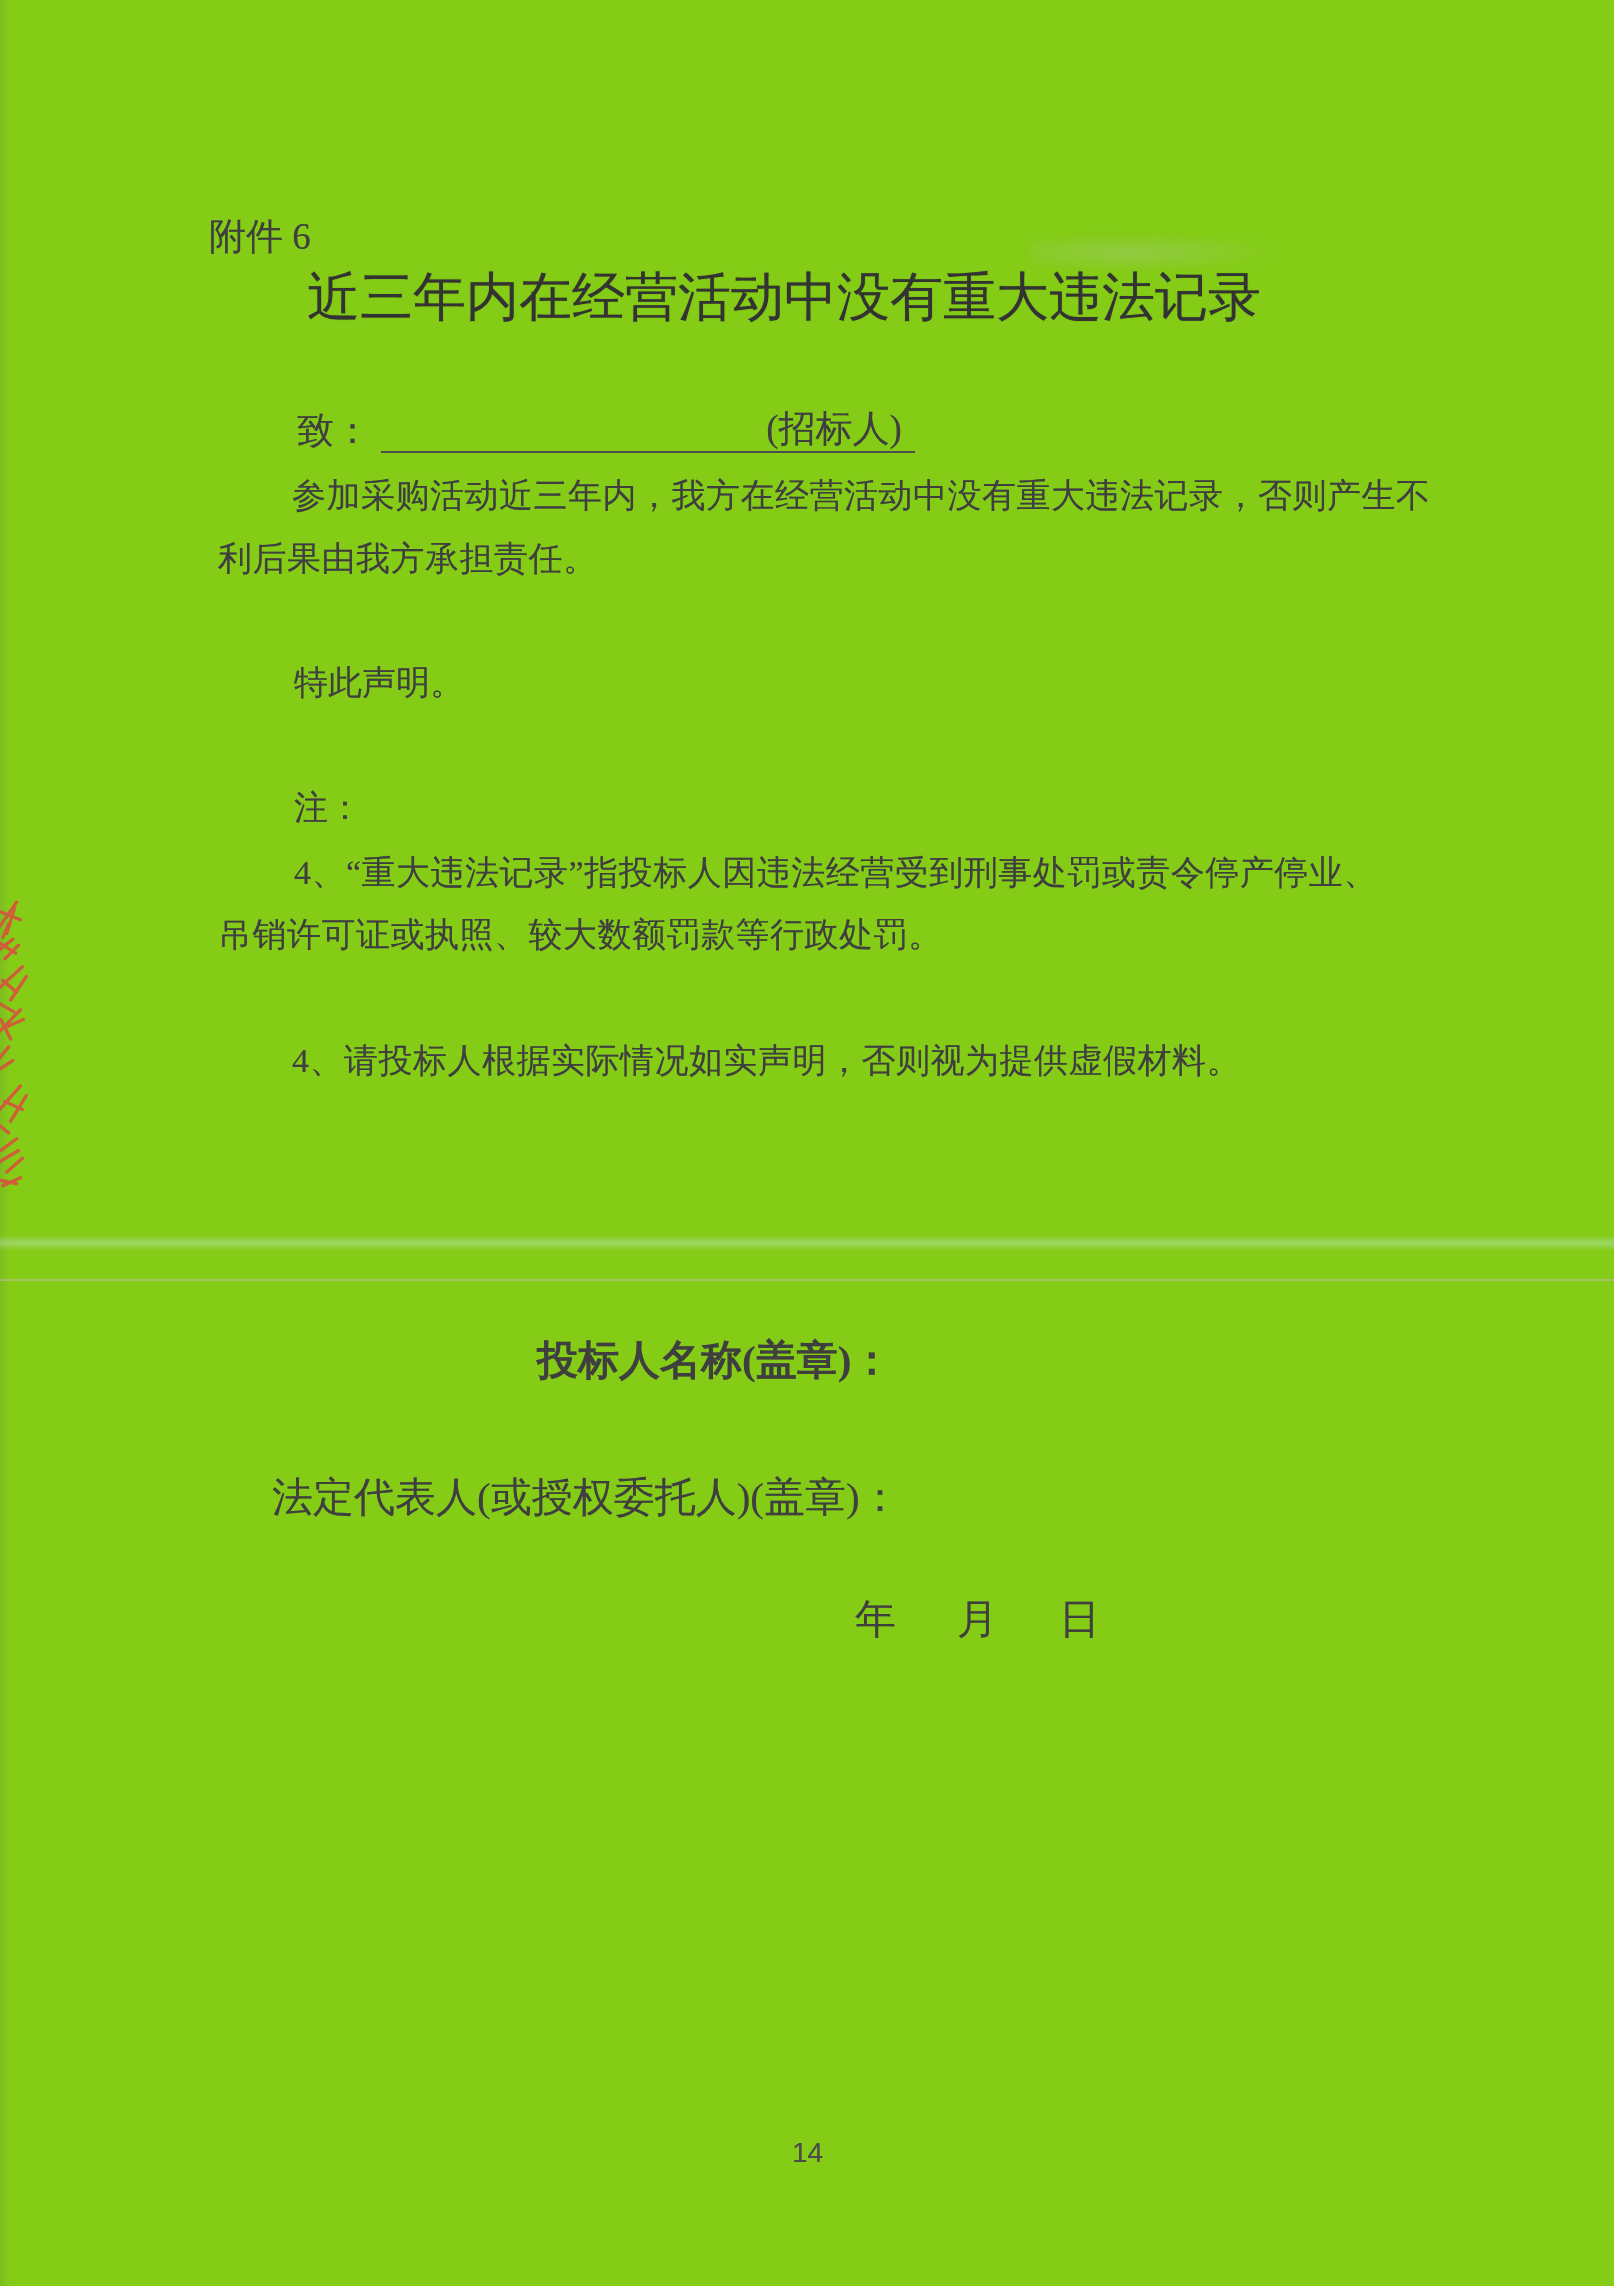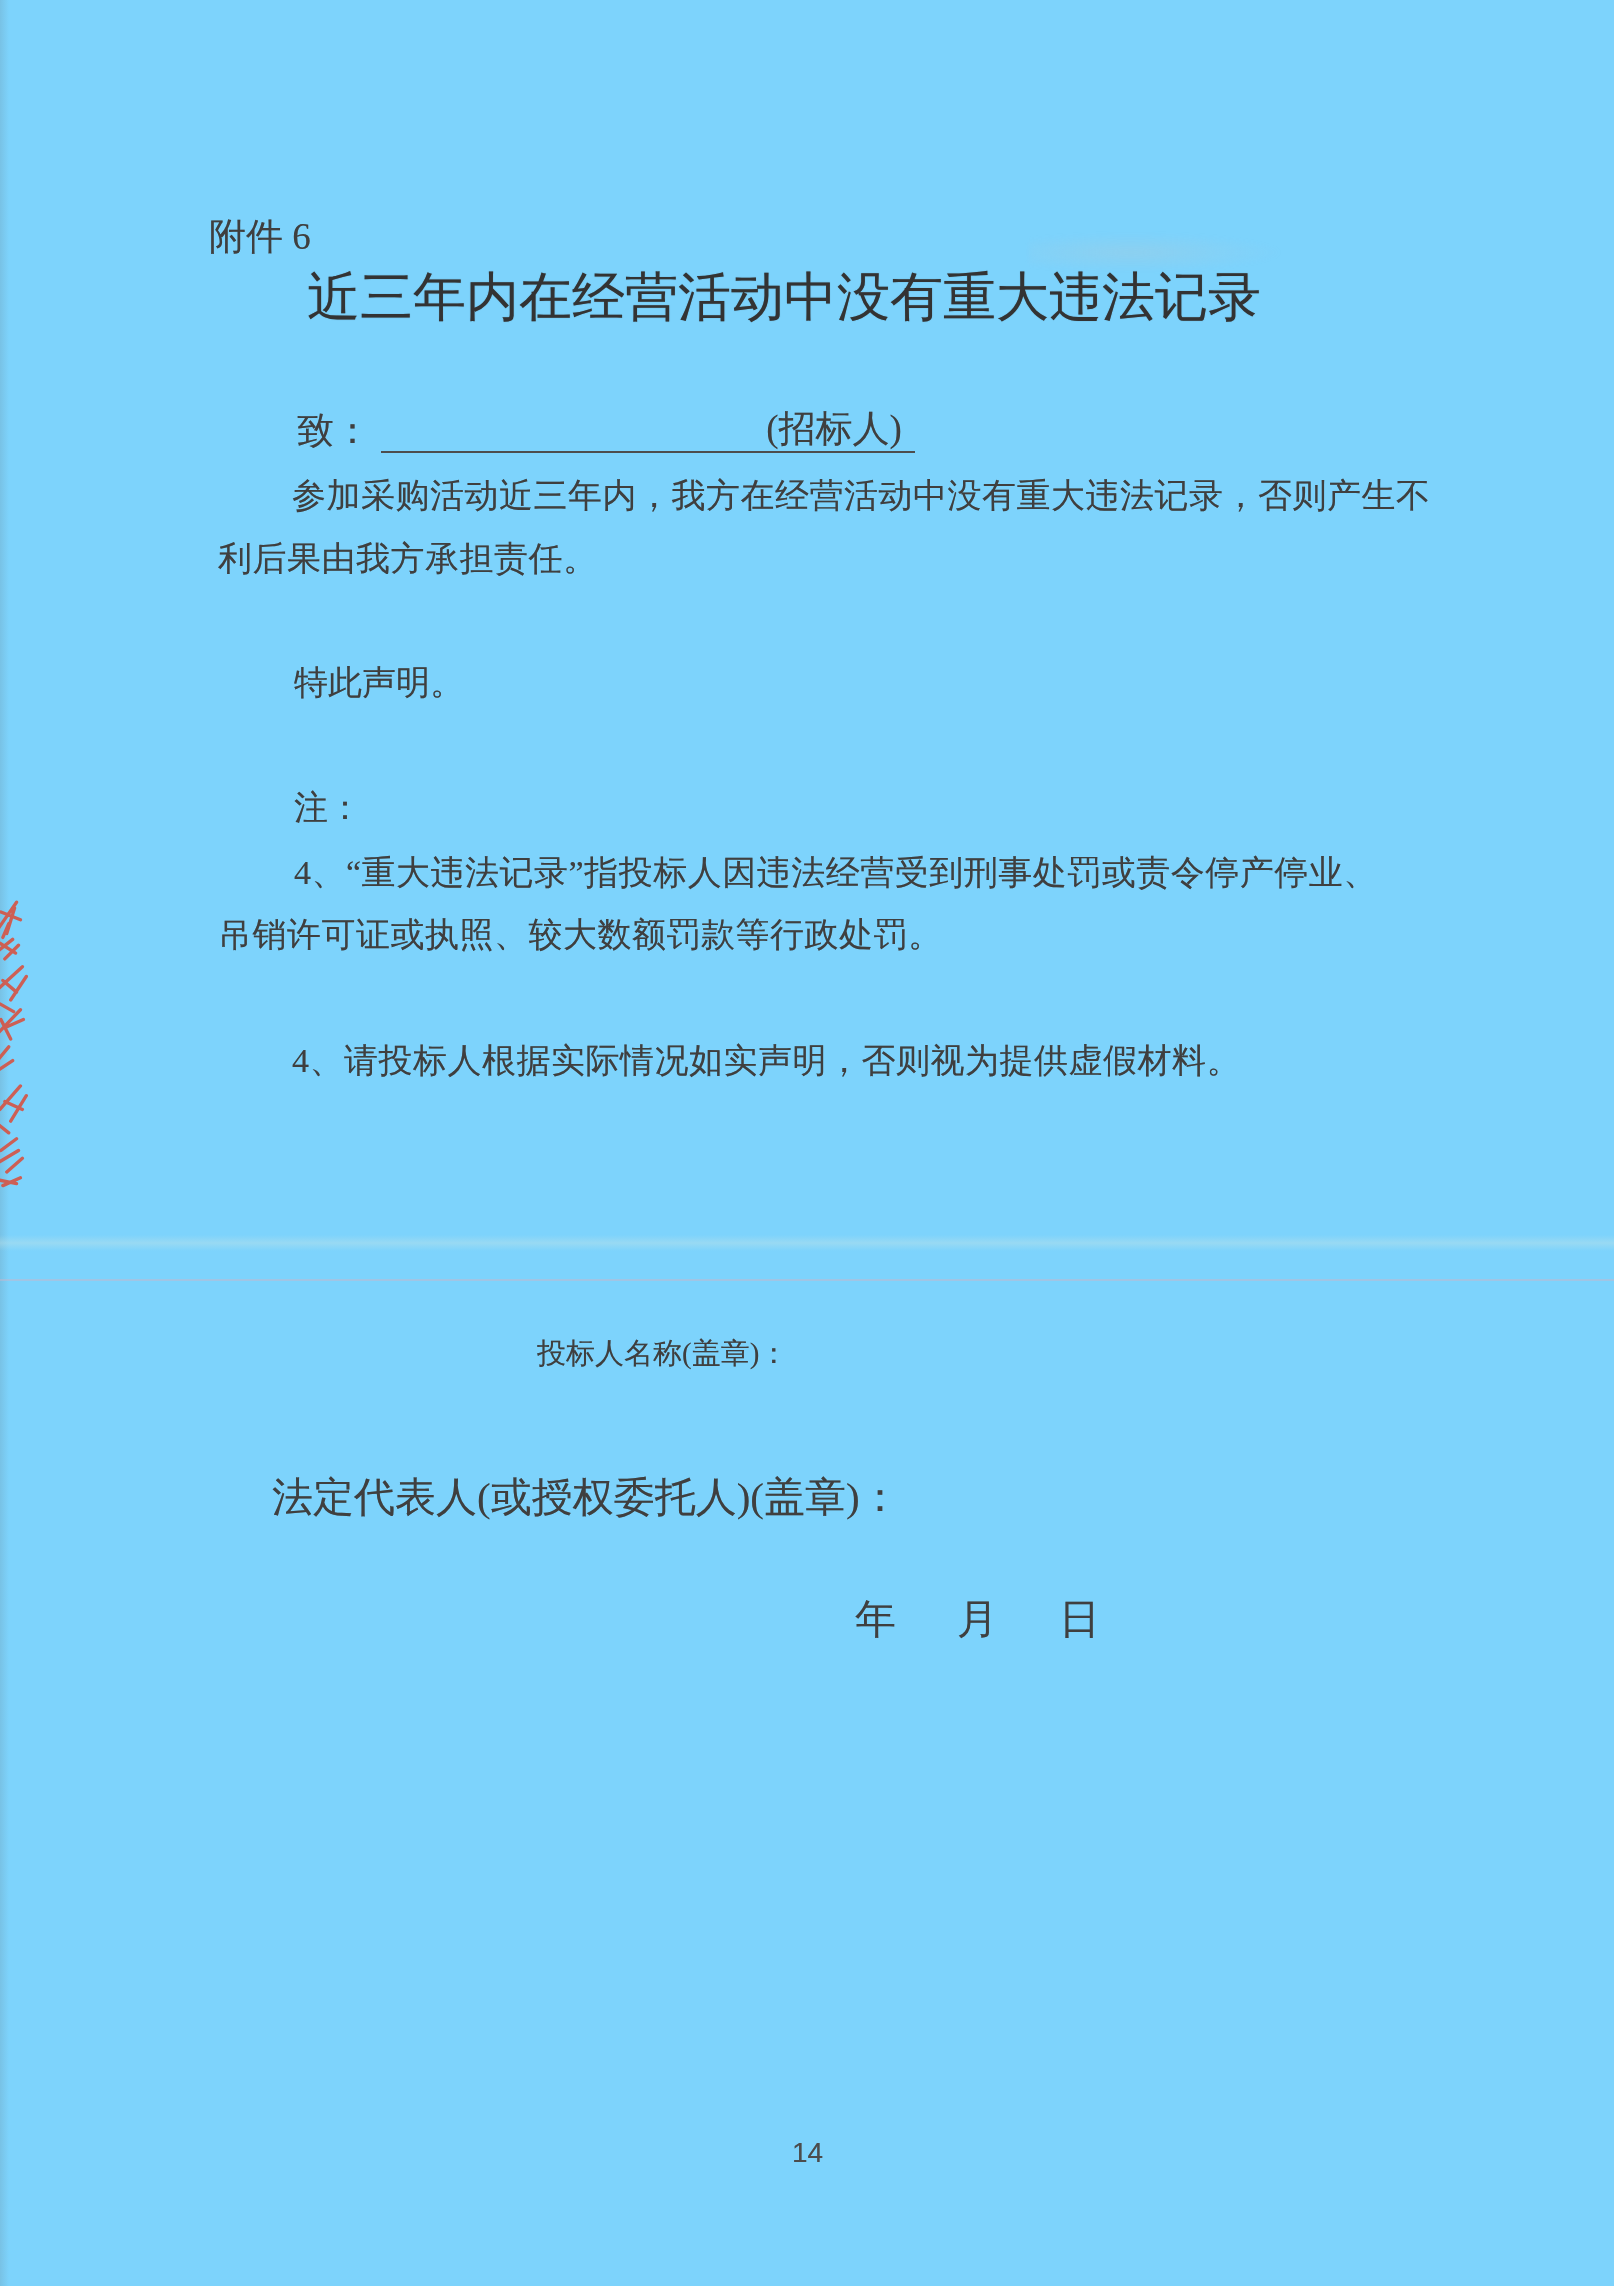--- a/index.html
+++ b/index.html
@@ -13,7 +13,7 @@
     width: 1614px;
     height: 2287px;
     margin: 0 auto;
-    background: #7dd3fc;
+    background: #84cc16;
     overflow: hidden;
     color: #3d3d3d;
   }

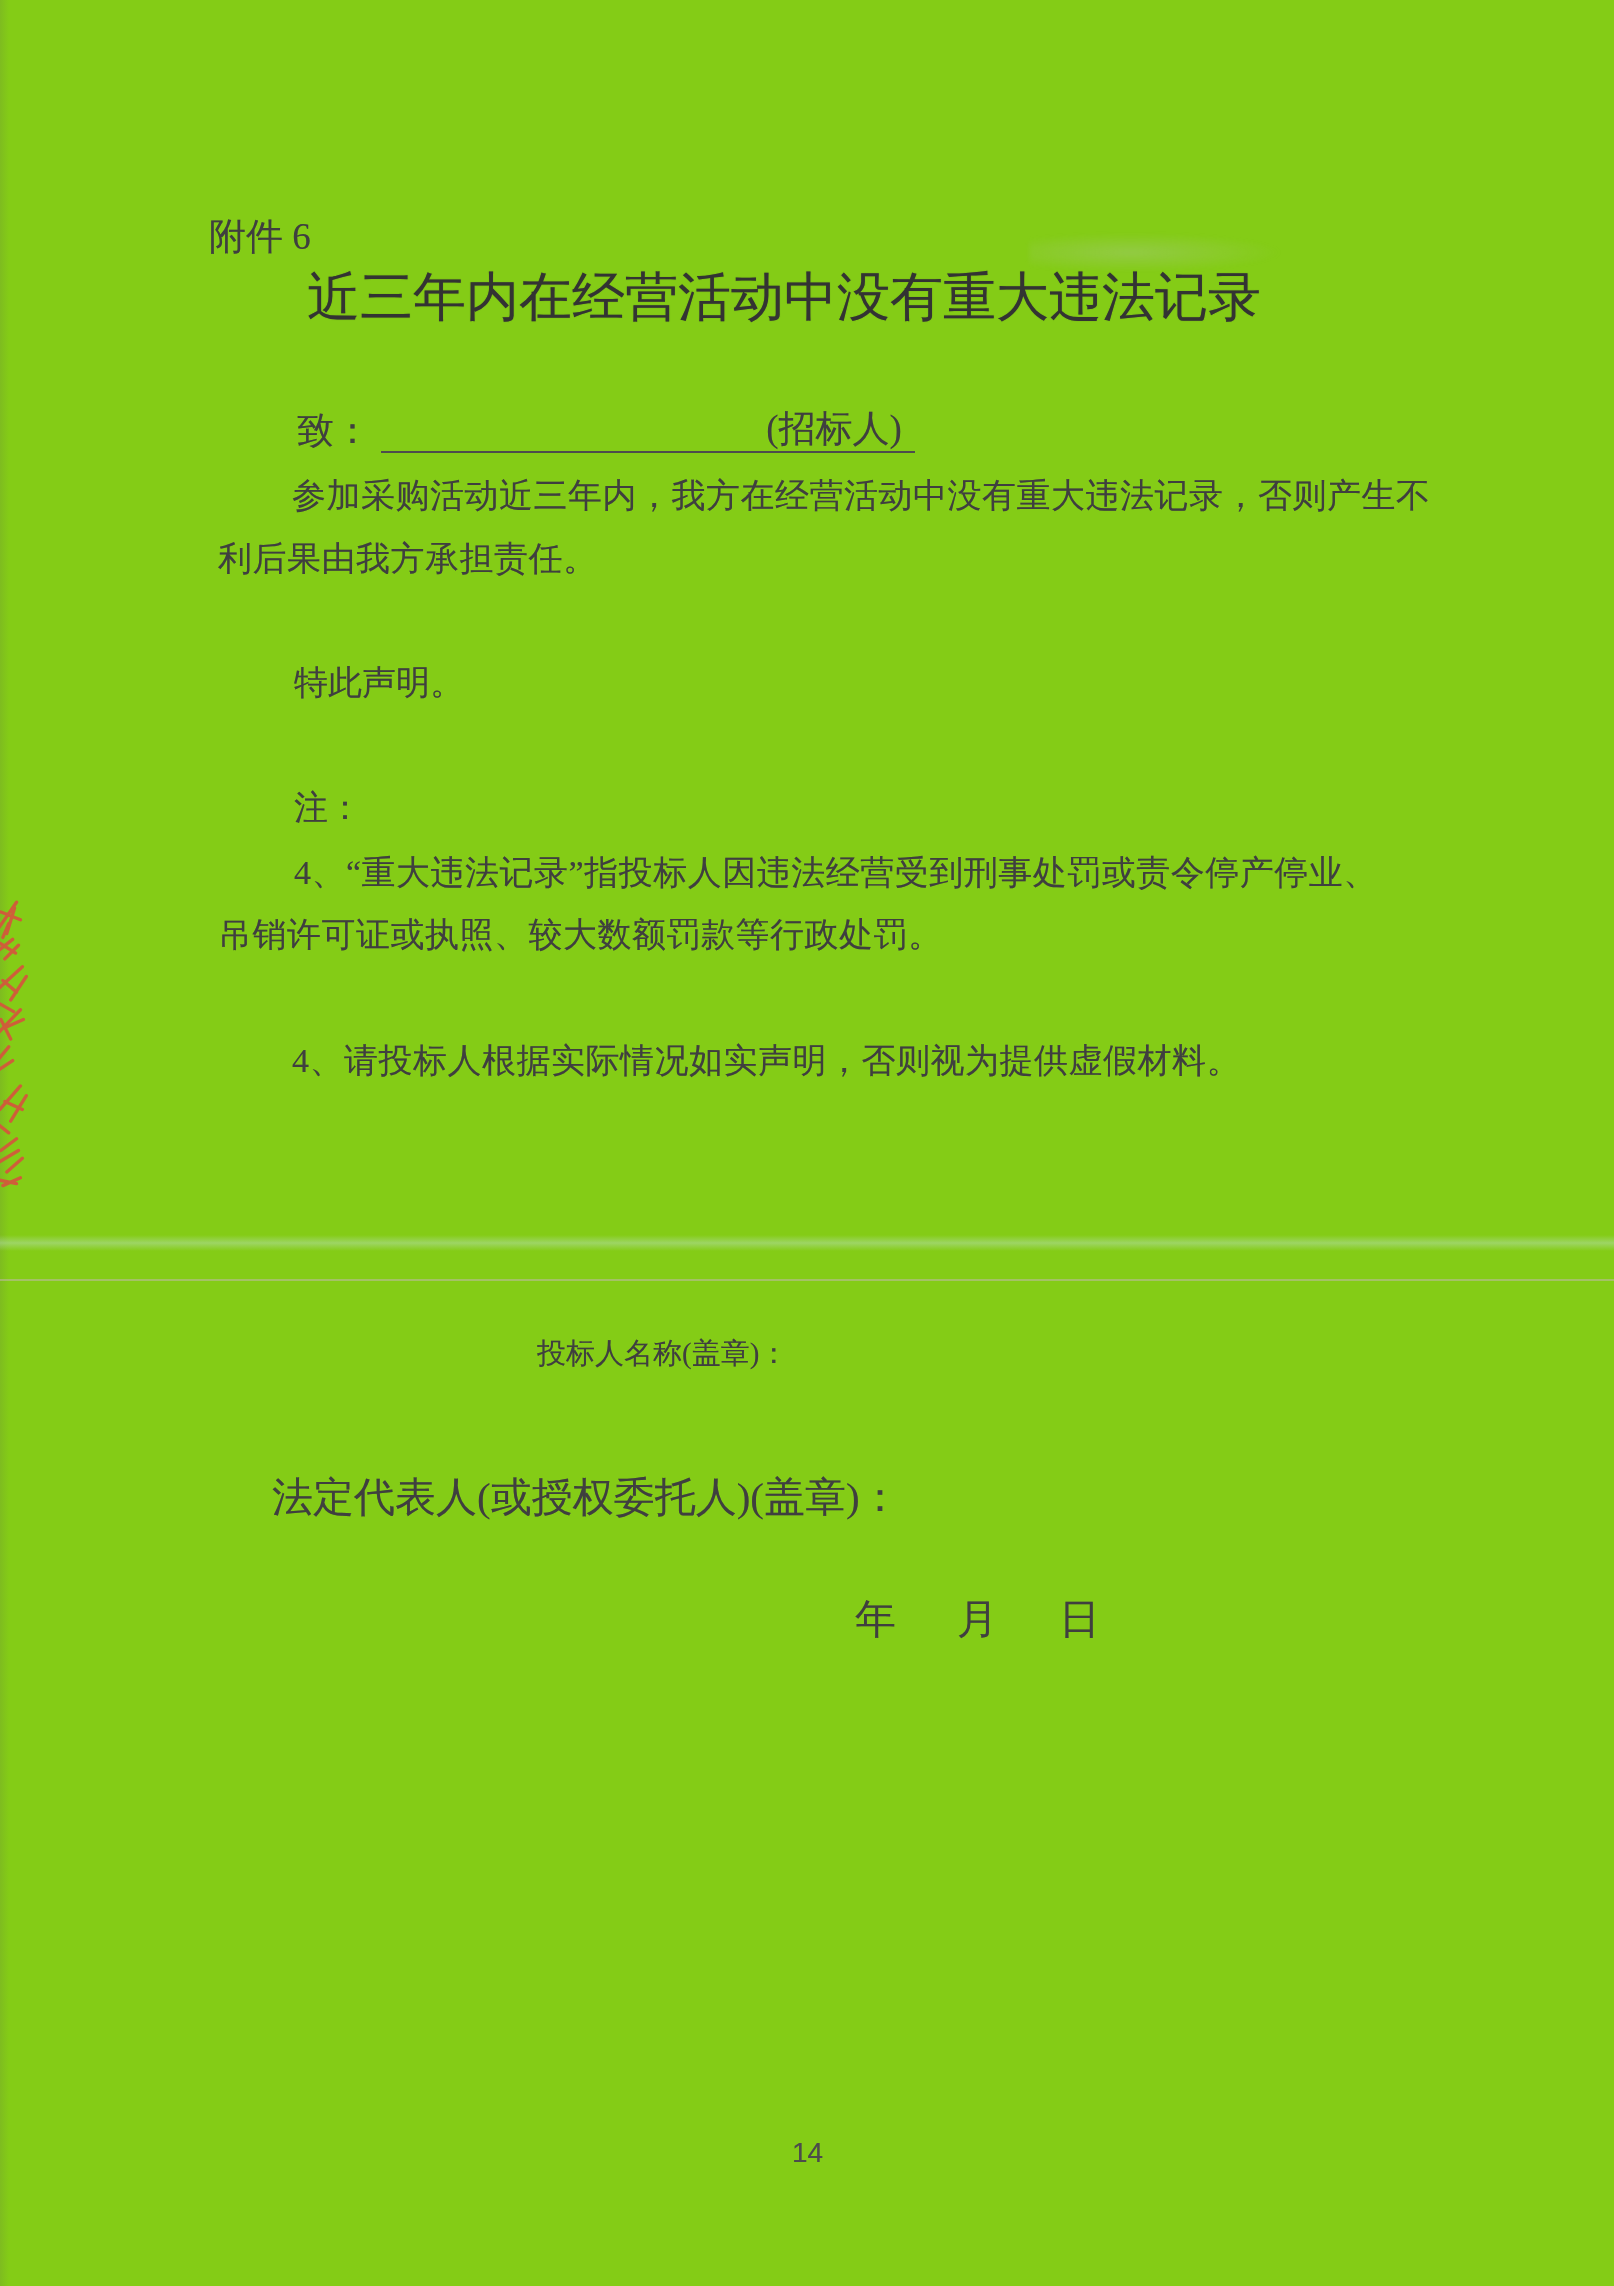--- a/index.html
+++ b/index.html
@@ -52,7 +52,7 @@
   .note1-l2 { left: 218px; top: 915px; font-size: 34px; letter-spacing: 0.5px; }
   .note2    { left: 292px; top: 978px; font-size: 34px; letter-spacing: 0.5px; }
   .note3    { left: 292px; top: 1041px; font-size: 34px; letter-spacing: 0.5px; }
-  .bidder-label { left: 537px; top: 1337px; font-size: 29px; }
+  .bidder-label { left: 537px; top: 1337px; font-size: 41px; font-weight: bold; }
   .legalrep-label { left: 272px; top: 1474px; font-size: 41px; }
   .date-line {
     left: 855px; top: 1596px; font-size: 41px;

